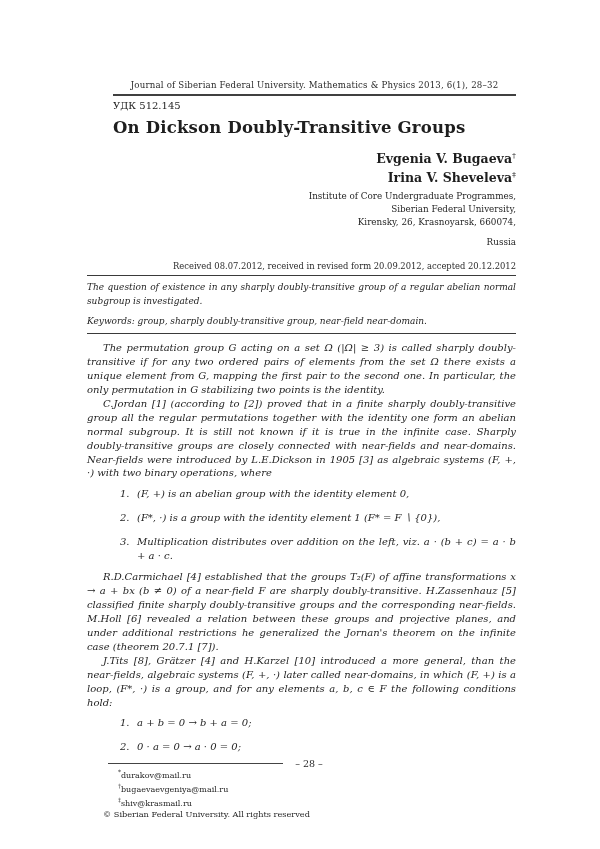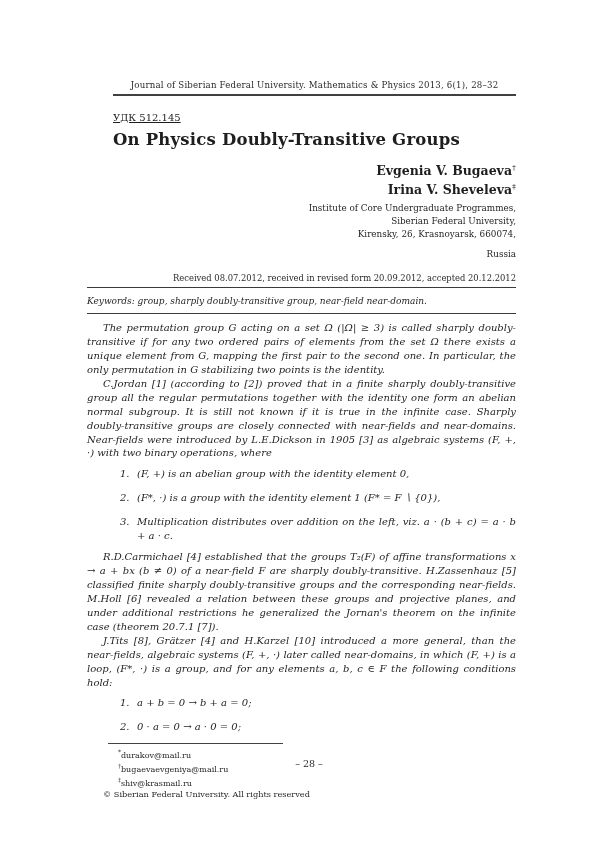--- a/index.html
+++ b/index.html
@@ -26,7 +26,7 @@
     color: #2a2a2a;
   }
 
-  .udc { margin-top: 16px; margin-left: 26px; font-size: 10px; text-decoration: underline; }
+  .udc { margin-top: 4px; margin-left: 26px; font-size: 10px; }
 
   .paper-title {
     margin-top: 7px; margin-left: 26px;

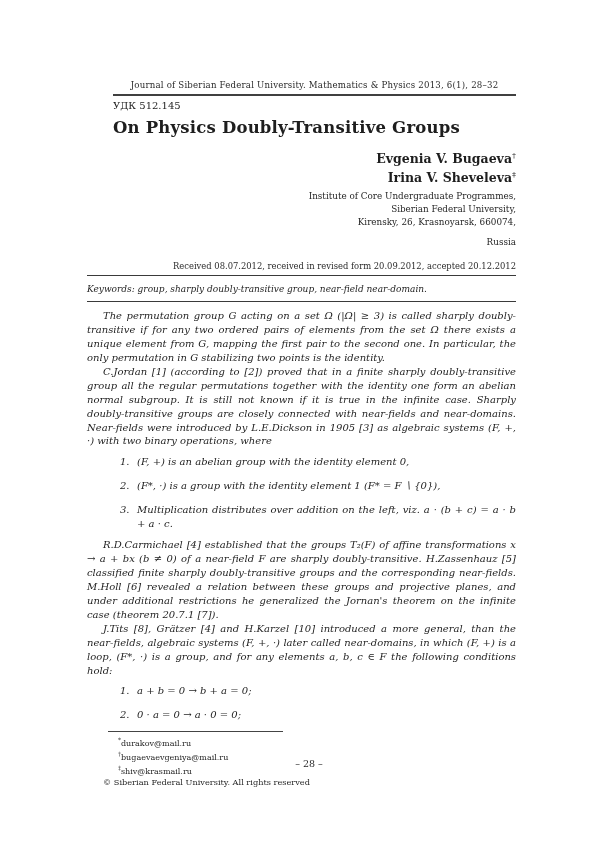--- a/index.html
+++ b/index.html
@@ -82,7 +82,7 @@
 
     <div class="udc">УДК 512.145</div>
 
-    <h1 class="paper-title">On Physics Doubly-Transitive Groups</h1>
+    <h1 class="paper-title">On Dickson Doubly-Transitive Groups</h1>
 
     <div class="authors">
       <div class="author"><span>Evgenia V. Bugaeva</span><sup>†</sup></div>

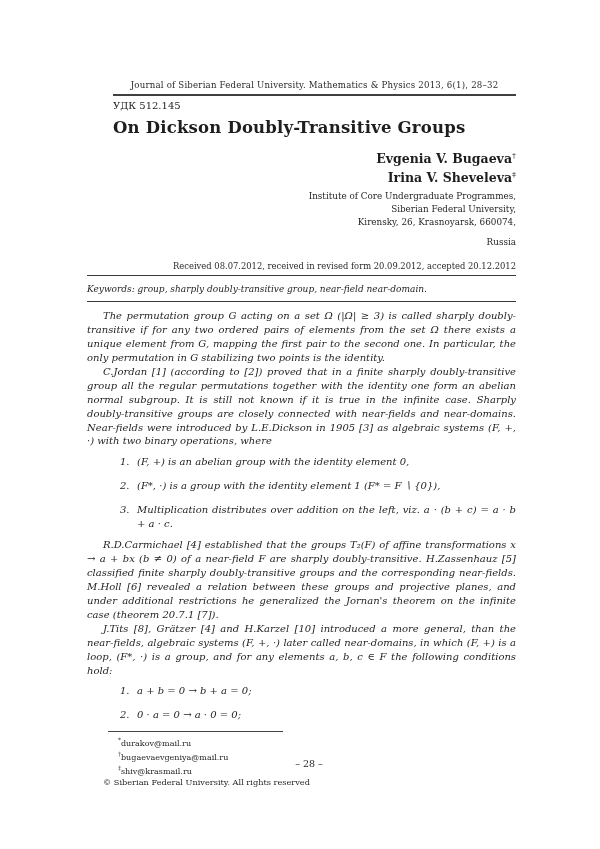--- a/index.html
+++ b/index.html
@@ -100,6 +100,7 @@
 
     <div class="rule"></div>
 
+    <div class="abstract">The question of existence in any sharply doubly-transitive group of a regular abelian normal subgroup is investigated.</div>
 
     <div class="keywords">Keywords: group, sharply doubly-transitive group, near-field near-domain.</div>
 

